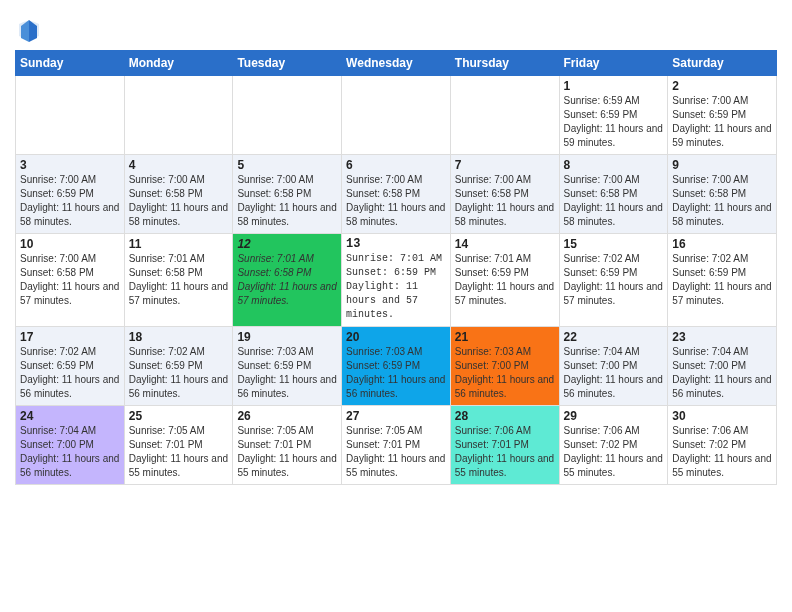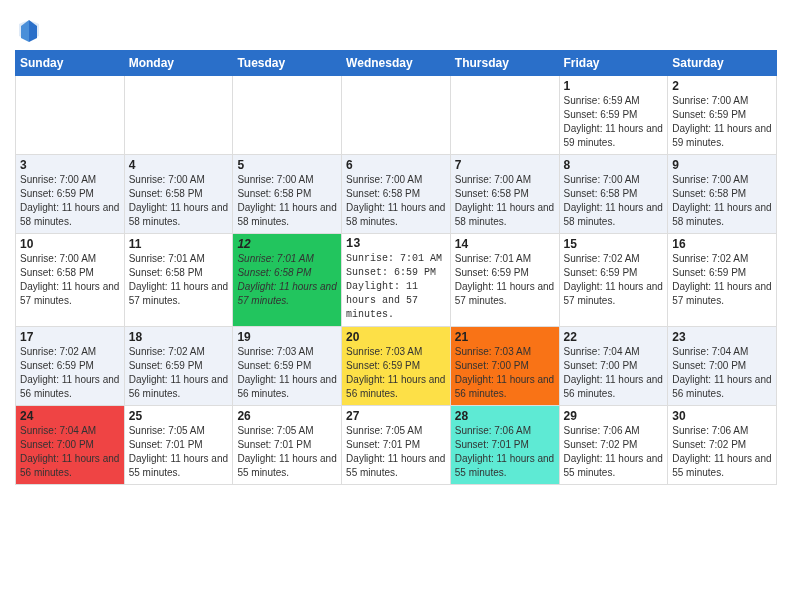--- a/index.html
+++ b/index.html
@@ -260,7 +260,7 @@
 Sunset: 6:59 PM
 Daylight: 11 hours and 56 minutes.</div>
         </td>
-        <td style="background: #fde047;">
+        <td style="background: #0ea5e9;">
           <span class="day-num">20</span>
           <div class="day-detail" style="white-space: pre-line;">Sunrise: 7:03 AM
 Sunset: 6:59 PM

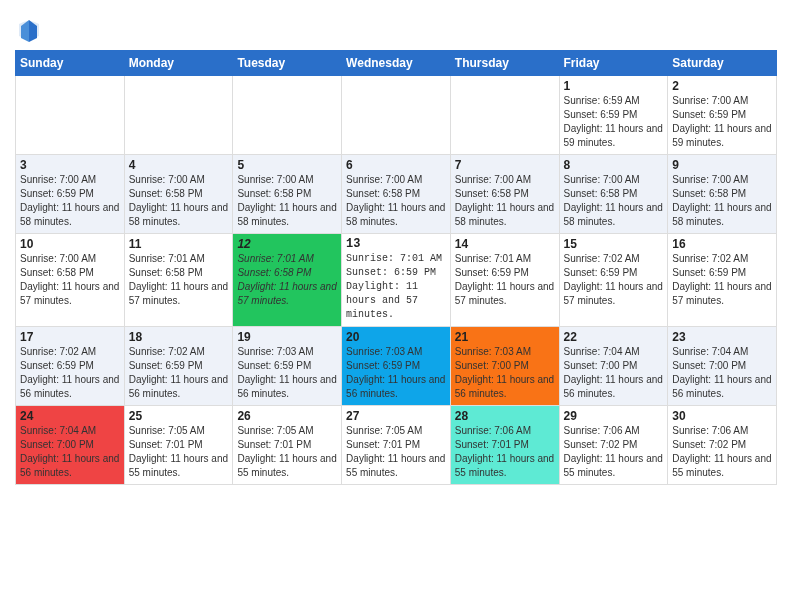--- a/index.html
+++ b/index.html
@@ -286,7 +286,7 @@
         </td>
       </tr>
       <tr>
-        <td style="background: #ef4444;">
+        <td style="background: #c4b5fd;">
           <span class="day-num">24</span>
           <div class="day-detail" style="white-space: pre-line;">Sunrise: 7:04 AM
 Sunset: 7:00 PM

